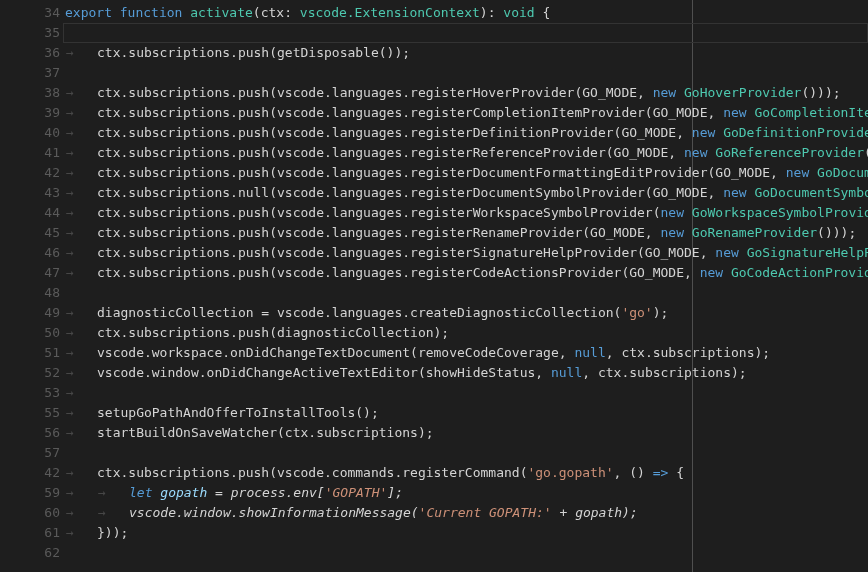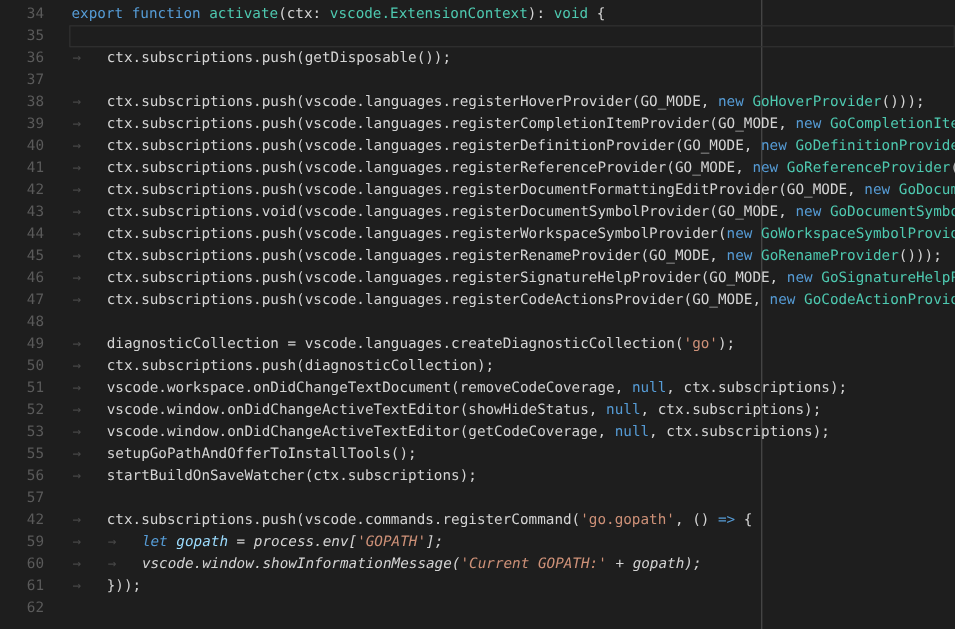--- a/index.html
+++ b/index.html
@@ -15,7 +15,7 @@
   #lines{position:absolute;left:0;top:3px;right:0;z-index:1;}
   .row{display:flex;height:20px;white-space:pre;}
   .gutter{flex:0 0 63px;}
-  .ln{display:inline-block;width:40px;text-align:right;color:var(--lineNumber);}
+  .ln{display:inline-block;width:40px;text-align:right;color:var(--lineNumber);padding-left:20px;}
   .code{flex:1;position:relative;padding-left:2px;}
   .tab-arrow{position:absolute;color:var(--whitespaceGuide);}
   .tab-arrow.t0{left:3px;}

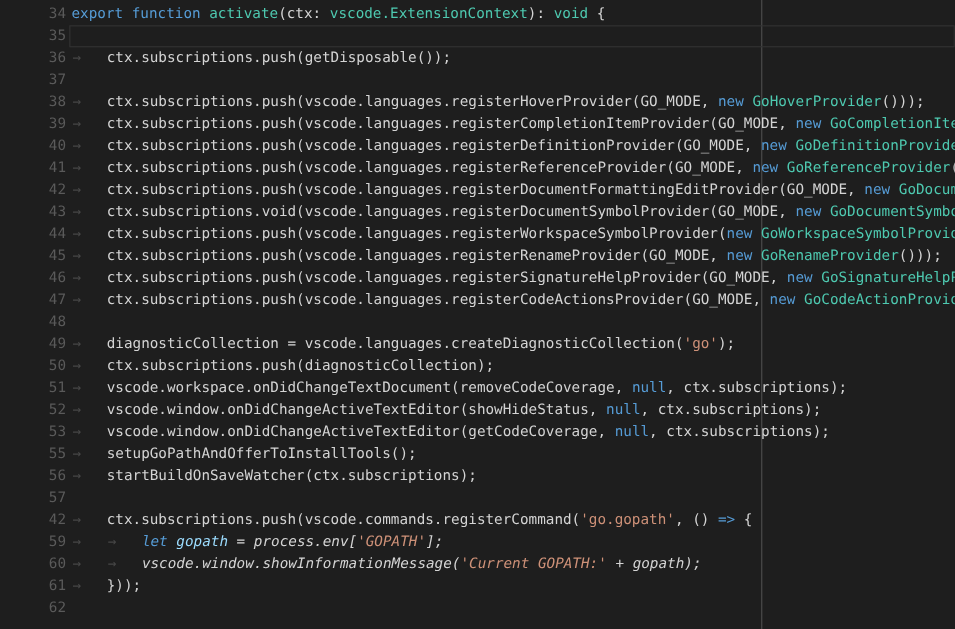--- a/index.html
+++ b/index.html
@@ -46,7 +46,7 @@
       <div class="row"><div class="gutter"><span class="ln">40</span></div><div class="code"><span class="tab-arrow t0">→</span><span class="text ind1"><span class="tk-fg">ctx.subscriptions.push(vscode.languages.registerDefinitionProvider(GO_MODE, </span><span class="tk-kw">new</span><span class="tk-fg"> </span><span class="tk-type">GoDefinitionProvider</span></span></div></div>
       <div class="row"><div class="gutter"><span class="ln">41</span></div><div class="code"><span class="tab-arrow t0">→</span><span class="text ind1"><span class="tk-fg">ctx.subscriptions.push(vscode.languages.registerReferenceProvider(GO_MODE, </span><span class="tk-kw">new</span><span class="tk-fg"> </span><span class="tk-type">GoReferenceProvider</span><span class="tk-fg">()</span></span></div></div>
       <div class="row"><div class="gutter"><span class="ln">42</span></div><div class="code"><span class="tab-arrow t0">→</span><span class="text ind1"><span class="tk-fg">ctx.subscriptions.push(vscode.languages.registerDocumentFormattingEditProvider(GO_MODE, </span><span class="tk-kw">new</span><span class="tk-fg"> </span><span class="tk-type">GoDocume</span></span></div></div>
-      <div class="row"><div class="gutter"><span class="ln">43</span></div><div class="code"><span class="tab-arrow t0">→</span><span class="text ind1"><span class="tk-fg">ctx.subscriptions.void(vscode.languages.registerDocumentSymbolProvider(GO_MODE, </span><span class="tk-kw">new</span><span class="tk-fg"> </span><span class="tk-type">GoDocumentSymbol</span></span></div></div>
+      <div class="row"><div class="gutter"><span class="ln">43</span></div><div class="code"><span class="tab-arrow t0">→</span><span class="text ind1"><span class="tk-fg">ctx.subscriptions.null(vscode.languages.registerDocumentSymbolProvider(GO_MODE, </span><span class="tk-kw">new</span><span class="tk-fg"> </span><span class="tk-type">GoDocumentSymbol</span></span></div></div>
       <div class="row"><div class="gutter"><span class="ln">44</span></div><div class="code"><span class="tab-arrow t0">→</span><span class="text ind1"><span class="tk-fg">ctx.subscriptions.push(vscode.languages.registerWorkspaceSymbolProvider(</span><span class="tk-kw">new</span><span class="tk-fg"> </span><span class="tk-type">GoWorkspaceSymbolProvide</span></span></div></div>
       <div class="row"><div class="gutter"><span class="ln">45</span></div><div class="code"><span class="tab-arrow t0">→</span><span class="text ind1"><span class="tk-fg">ctx.subscriptions.push(vscode.languages.registerRenameProvider(GO_MODE, </span><span class="tk-kw">new</span><span class="tk-fg"> </span><span class="tk-type">GoRenameProvider</span><span class="tk-fg">()));</span></span></div></div>
       <div class="row"><div class="gutter"><span class="ln">46</span></div><div class="code"><span class="tab-arrow t0">→</span><span class="text ind1"><span class="tk-fg">ctx.subscriptions.push(vscode.languages.registerSignatureHelpProvider(GO_MODE, </span><span class="tk-kw">new</span><span class="tk-fg"> </span><span class="tk-type">GoSignatureHelpPr</span></span></div></div>

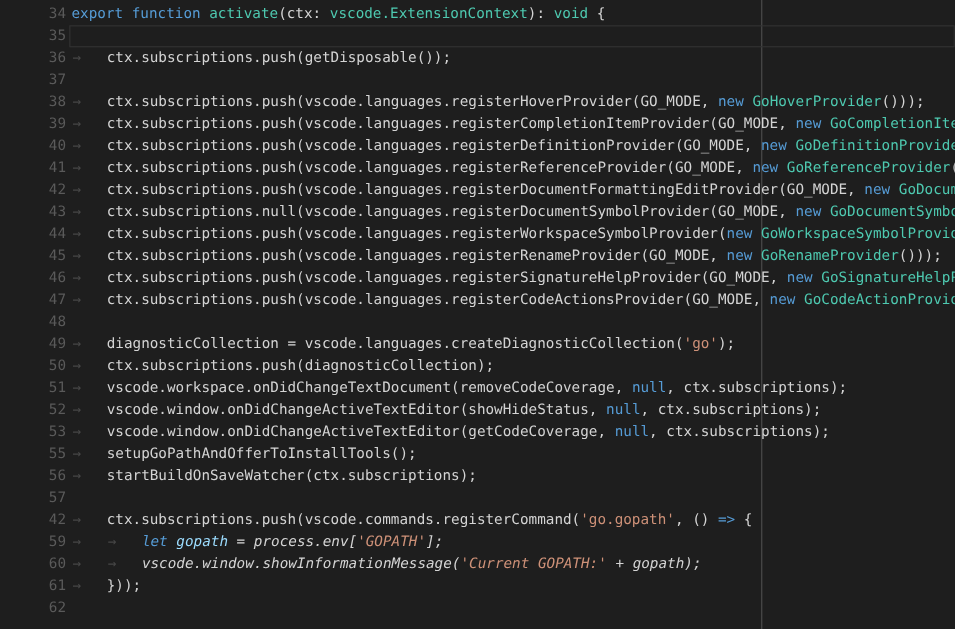--- a/index.html
+++ b/index.html
@@ -56,7 +56,7 @@
       <div class="row"><div class="gutter"><span class="ln">50</span></div><div class="code"><span class="tab-arrow t0">→</span><span class="text ind1"><span class="tk-fg">ctx.subscriptions.push(diagnosticCollection);</span></span></div></div>
       <div class="row"><div class="gutter"><span class="ln">51</span></div><div class="code"><span class="tab-arrow t0">→</span><span class="text ind1"><span class="tk-fg">vscode.workspace.onDidChangeTextDocument(removeCodeCoverage, </span><span class="tk-kw">null</span><span class="tk-fg">, ctx.subscriptions);</span></span></div></div>
       <div class="row"><div class="gutter"><span class="ln">52</span></div><div class="code"><span class="tab-arrow t0">→</span><span class="text ind1"><span class="tk-fg">vscode.window.onDidChangeActiveTextEditor(showHideStatus, </span><span class="tk-kw">null</span><span class="tk-fg">, ctx.subscriptions);</span></span></div></div>
-      <div class="row"><div class="gutter"><span class="ln">53</span></div><div class="code"><span class="tab-arrow t0">→</span><span class="text ind1"><span class="tk-fg">vscode.window.onDidChangeActiveTextEditor(getCodeCoverage, </span><span class="tk-kw">null</span><span class="tk-fg">, ctx.subscriptions);</span></span></div></div>
+      <div class="row"><div class="gutter"><span class="ln">53</span></div><div class="code"><span class="tab-arrow t0">→</span></div></div>
       <div class="row"><div class="gutter"><span class="ln">55</span></div><div class="code"><span class="tab-arrow t0">→</span><span class="text ind1"><span class="tk-fg">setupGoPathAndOfferToInstallTools();</span></span></div></div>
       <div class="row"><div class="gutter"><span class="ln">56</span></div><div class="code"><span class="tab-arrow t0">→</span><span class="text ind1"><span class="tk-fg">startBuildOnSaveWatcher(ctx.subscriptions);</span></span></div></div>
       <div class="row"><div class="gutter"><span class="ln">57</span></div><div class="code"><span class="text ind0"></span></div></div>

